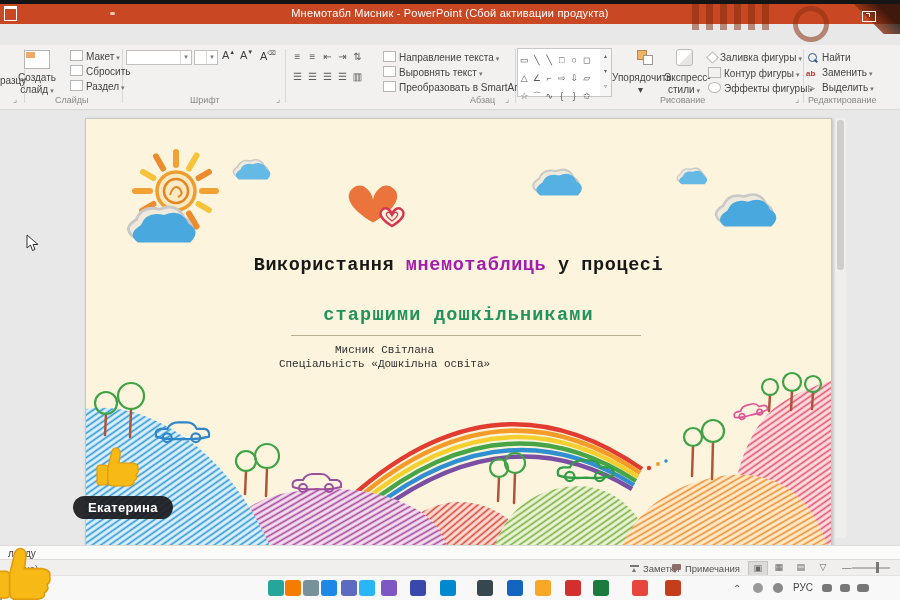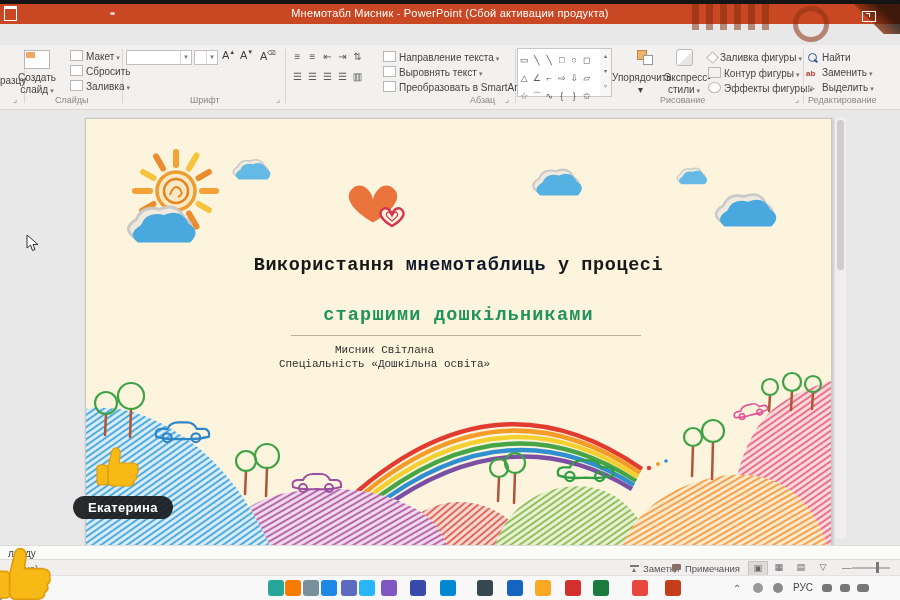--- a/index.html
+++ b/index.html
@@ -137,7 +137,7 @@
     </div>
     <div class="rbtn" style="left:70px;top:5px"><span class="mini"></span><span>Макет</span><span class="caret">▾</span></div>
     <div class="rbtn" style="left:70px;top:20px"><span class="mini"></span><span>Сбросить</span></div>
-    <div class="rbtn" style="left:70px;top:35px"><span class="mini"></span><span>Заливка</span><span class="caret">▾</span></div>
+    <div class="rbtn" style="left:70px;top:35px"><span class="mini"></span><span>Раздел</span><span class="caret">▾</span></div>
     <div class="grouplabel" style="left:55px">Слайды</div>
 
     <div class="combo" style="left:126px;top:5px;width:64px">

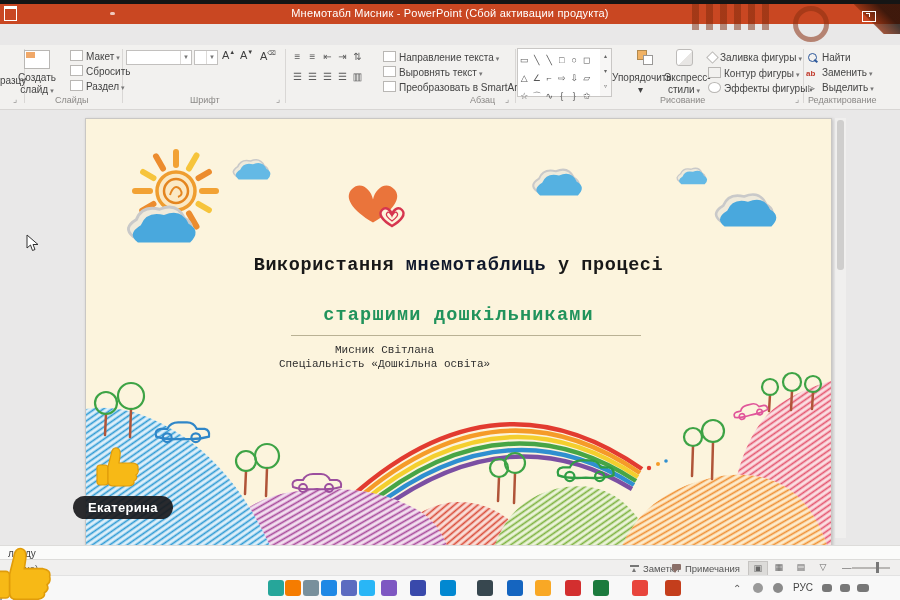--- a/index.html
+++ b/index.html
@@ -64,7 +64,7 @@
   .slide-art{left:0;top:0;width:745px;height:429px;}
   .stitle{left:0;top:134px;width:745px;text-align:center;font-family:"Liberation Mono",monospace;
           font-weight:bold;font-size:18.5px;line-height:25px;letter-spacing:.6px;color:#181818;}
-  .stitle .hl{color:#0f172a;}
+  .stitle .hl{color:#a21caf;}
   .ssub{left:0;top:186px;width:745px;text-align:center;font-family:"Liberation Mono",monospace;
         font-weight:bold;font-size:18.5px;letter-spacing:1.2px;color:#21935c;}
   .sline{left:205px;top:216px;width:350px;height:1px;background:#b9b194;}

